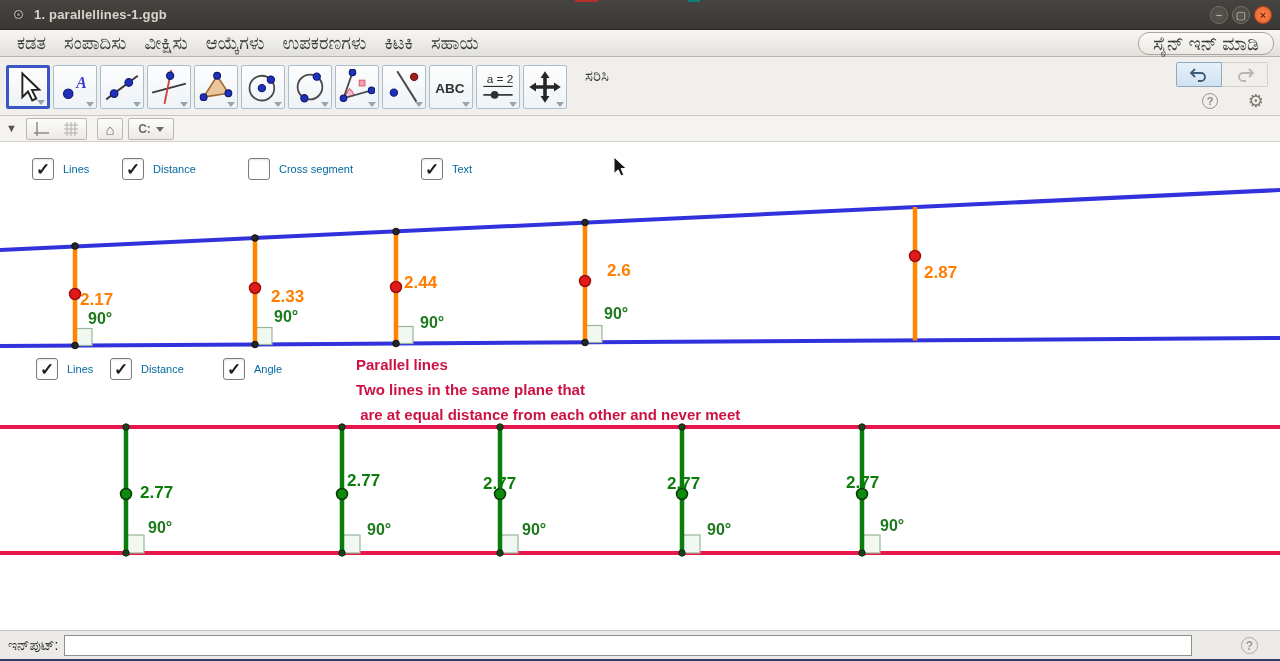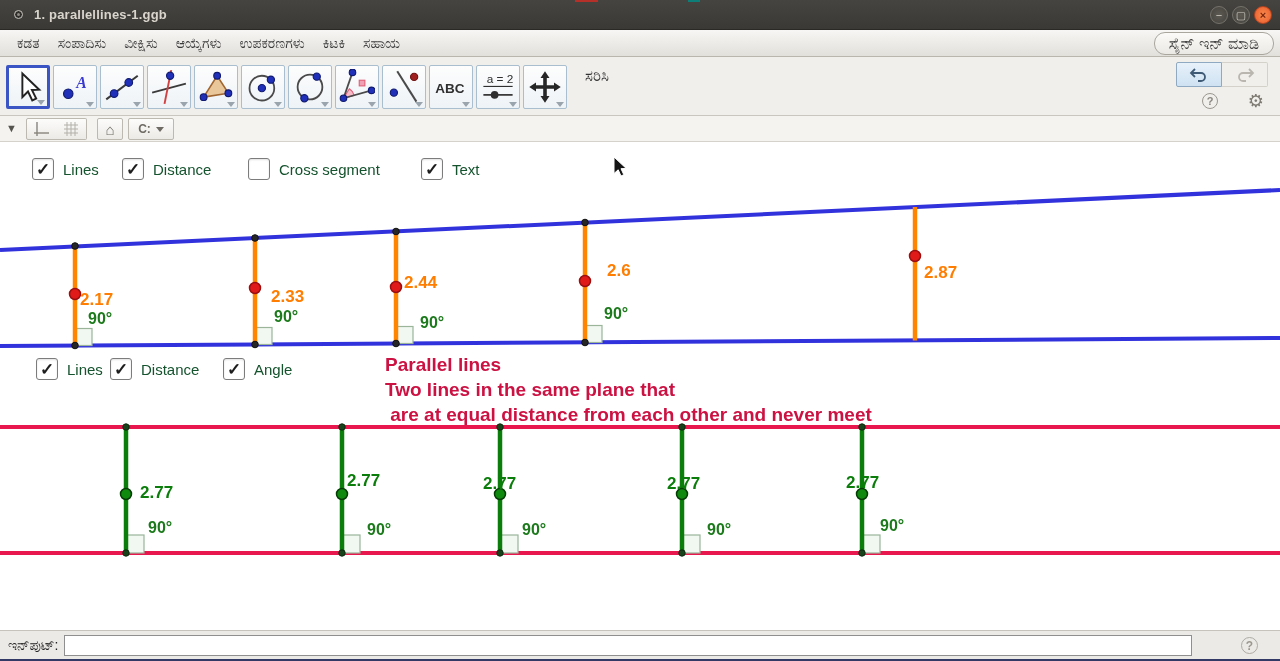--- a/index.html
+++ b/index.html
@@ -19,7 +19,7 @@
 
   
   .menubar { position:relative; height:27px; background:linear-gradient(#f7f6f4,#e2e0db); border-bottom:1px solid #b9b6ae; display:flex; align-items:center; padding-left:8px; }
-  .menu-item { font-size:14px; color:#3a3a3a; padding:4px 9px; cursor:default; }
+  .menu-item { font-size:18px; color:#3a3a3a; padding:4px 9px; cursor:default;font-family:Liberation Serif, serif; }
   .signin { position:absolute; right:6px; top:2px; height:23px; padding:0 14px; font-size:16px; color:#3a3a3a; background:linear-gradient(#fbfaf8,#ebe9e4); border:1px solid #a9a69e; border-radius:11px; font-family:Liberation Sans, sans-serif; }
 
   

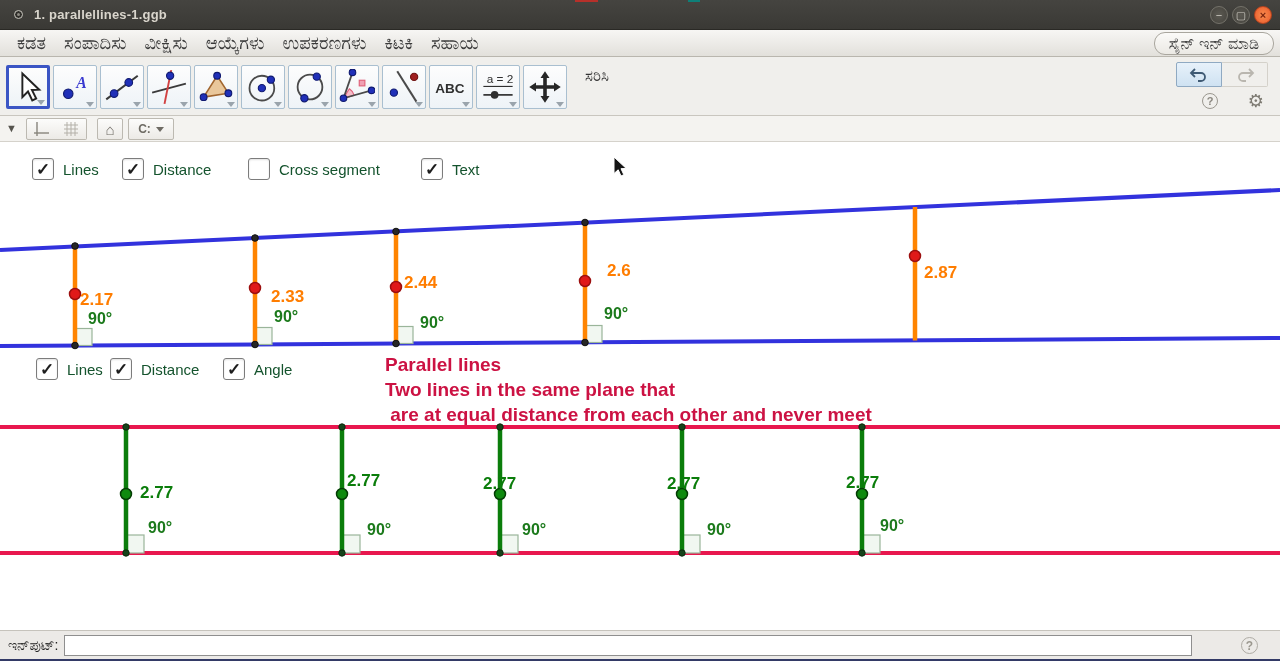--- a/index.html
+++ b/index.html
@@ -20,7 +20,7 @@
   
   .menubar { position:relative; height:27px; background:linear-gradient(#f7f6f4,#e2e0db); border-bottom:1px solid #b9b6ae; display:flex; align-items:center; padding-left:8px; }
   .menu-item { font-size:18px; color:#3a3a3a; padding:4px 9px; cursor:default;font-family:Liberation Serif, serif; }
-  .signin { position:absolute; right:6px; top:2px; height:23px; padding:0 14px; font-size:16px; color:#3a3a3a; background:linear-gradient(#fbfaf8,#ebe9e4); border:1px solid #a9a69e; border-radius:11px; font-family:Liberation Sans, sans-serif; }
+  .signin { position:absolute; right:6px; top:2px; height:23px; padding:0 14px; font-size:19px; color:#3a3a3a; background:linear-gradient(#fbfaf8,#ebe9e4); border:1px solid #a9a69e; border-radius:11px; font-family:Liberation Serif, serif; }
 
   
   .toolbar { position:relative; height:59px; background:#f0efec; border-bottom:1px solid #c9c6bf; }

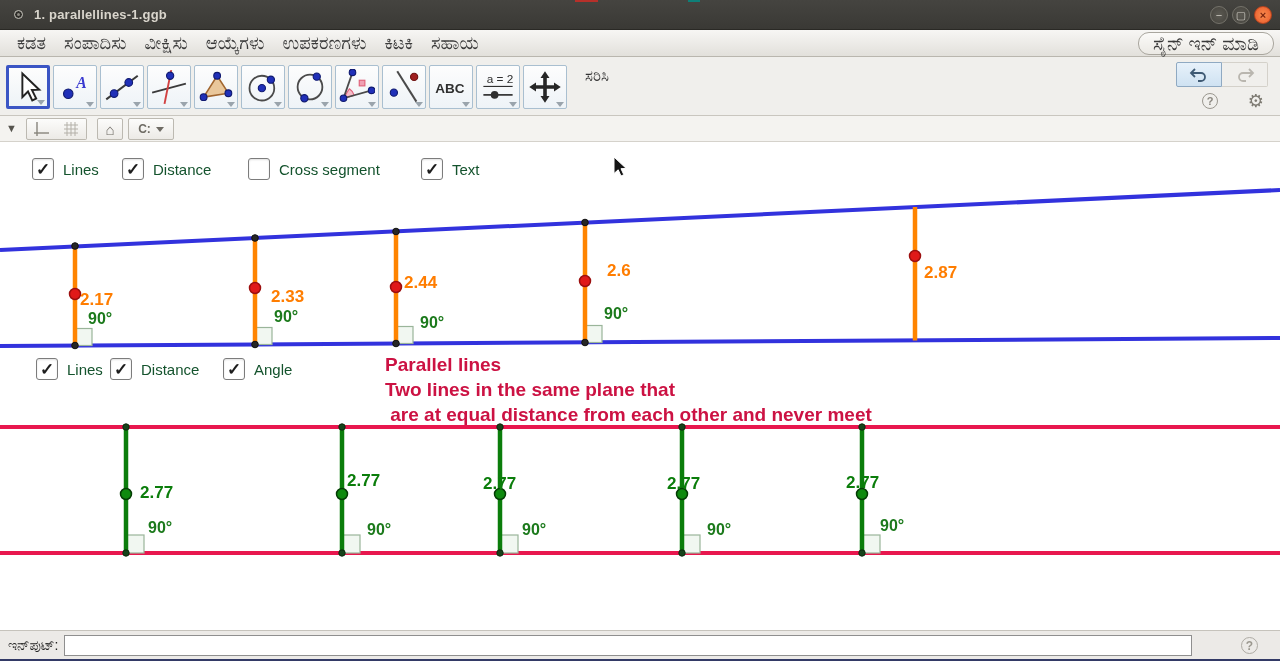--- a/index.html
+++ b/index.html
@@ -55,7 +55,7 @@
   .cb-item { position:absolute; display:flex; align-items:center; gap:9px; height:24px; }
   .cb-row { position:absolute; left:0; width:100%; height:26px; }
   .cbox { width:22px; height:22px; background:#fff; border:1.5px solid #7c7c7c; border-radius:3px; display:flex; align-items:center; justify-content:center; font-size:17px; font-weight:700; color:#1d1d1d; box-shadow:inset 0 1px 2px rgba(0,0,0,.12); }
-  .cblabel { font-size:15px; color:#14532d; }
+  .cblabel { font-size:11px; color:#0369a1; }
   .deftext { position:absolute; left:385px; top:210px; font-size:19px; font-weight:700; line-height:25px; white-space:pre; }
   .cursor { position:absolute; left:613px; top:14px; }
 

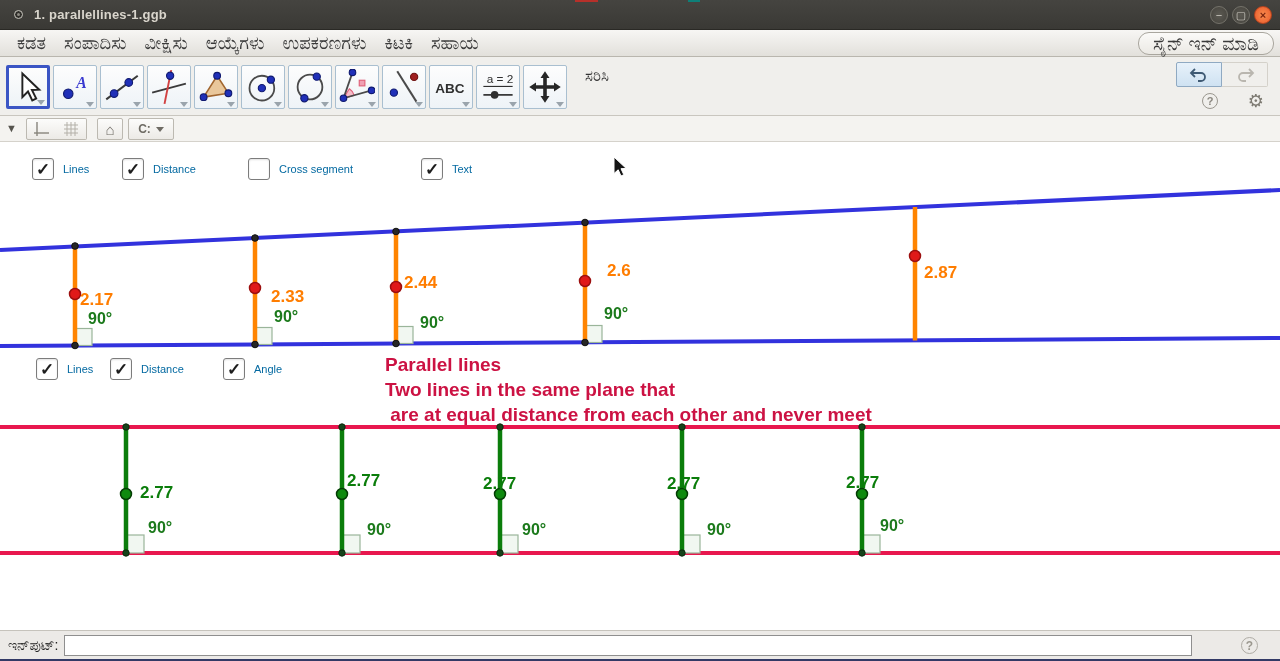--- a/index.html
+++ b/index.html
@@ -56,7 +56,7 @@
   .cb-row { position:absolute; left:0; width:100%; height:26px; }
   .cbox { width:22px; height:22px; background:#fff; border:1.5px solid #7c7c7c; border-radius:3px; display:flex; align-items:center; justify-content:center; font-size:17px; font-weight:700; color:#1d1d1d; box-shadow:inset 0 1px 2px rgba(0,0,0,.12); }
   .cblabel { font-size:11px; color:#0369a1; }
-  .deftext { position:absolute; left:385px; top:210px; font-size:19px; font-weight:700; line-height:25px; white-space:pre; }
+  .deftext { position:absolute; left:356px; top:210px; font-size:15px; font-weight:700; line-height:25px; white-space:pre; }
   .cursor { position:absolute; left:613px; top:14px; }
 
   

